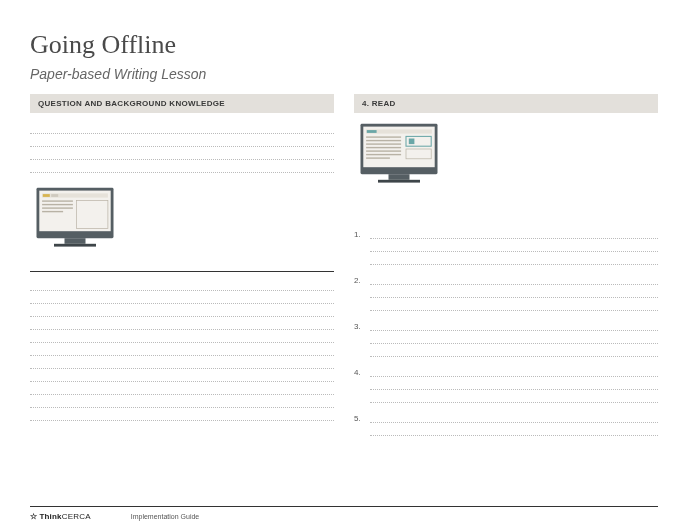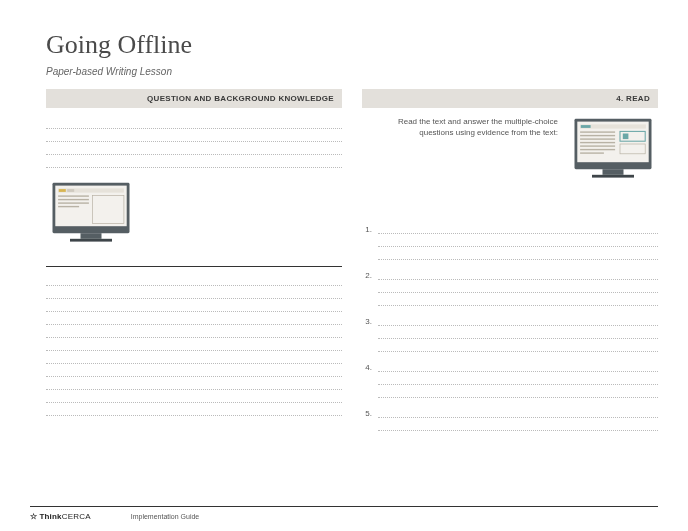--- a/index.html
+++ b/index.html
@@ -14,7 +14,6 @@
   }
   .page {
     padding: 30px 30px 0 30px;
-    margin-left: 16px;
   }
   .title {
     font-family: Georgia, 'Times New Roman', serif;

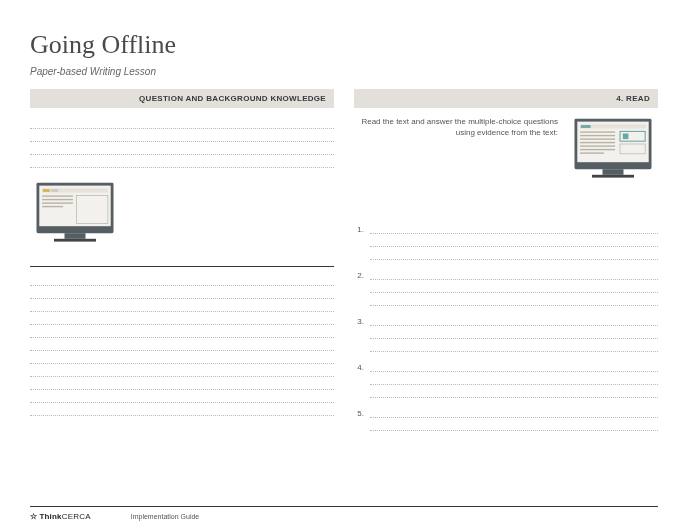--- a/index.html
+++ b/index.html
@@ -23,7 +23,7 @@
     margin-bottom: 6px;
   }
   .subtitle {
-    font-size: 10px;
+    font-size: 14px;
     font-style: italic;
     color: #666;
     margin-bottom: 12px;

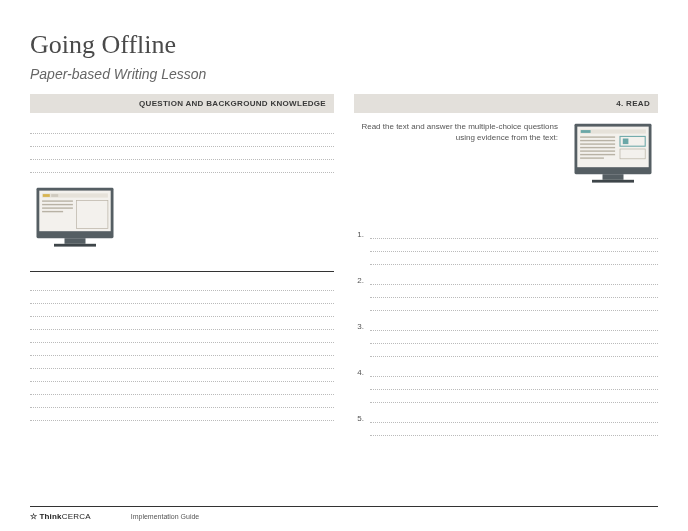--- a/index.html
+++ b/index.html
@@ -31,7 +31,6 @@
   .columns {
     display: flex;
     gap: 20px;
-    text-align: right;
   }
   .col-left { flex: 1 1 300px; }
   .col-right { flex: 1 1 300px; }

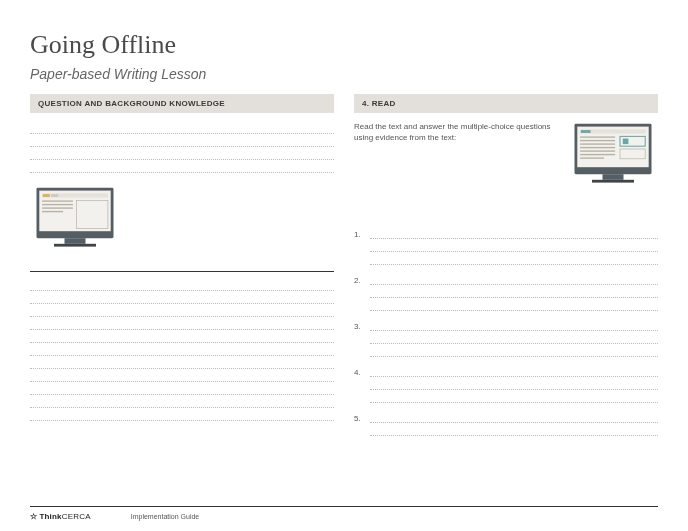--- a/index.html
+++ b/index.html
@@ -179,7 +179,6 @@
     <div class="col-right">
       <div class="section-header">4. READ</div>
       <div class="read-row">
-        <div class="read-text body-text">Read the text and answer the multiple-choice questions using evidence from the text:</div>
         <div class="monitor-wrap">
           <svg viewBox="0 0 120 100" width="90" height="70">
             <rect x="5" y="4" width="110" height="72" rx="2" fill="#555e63"></rect>

